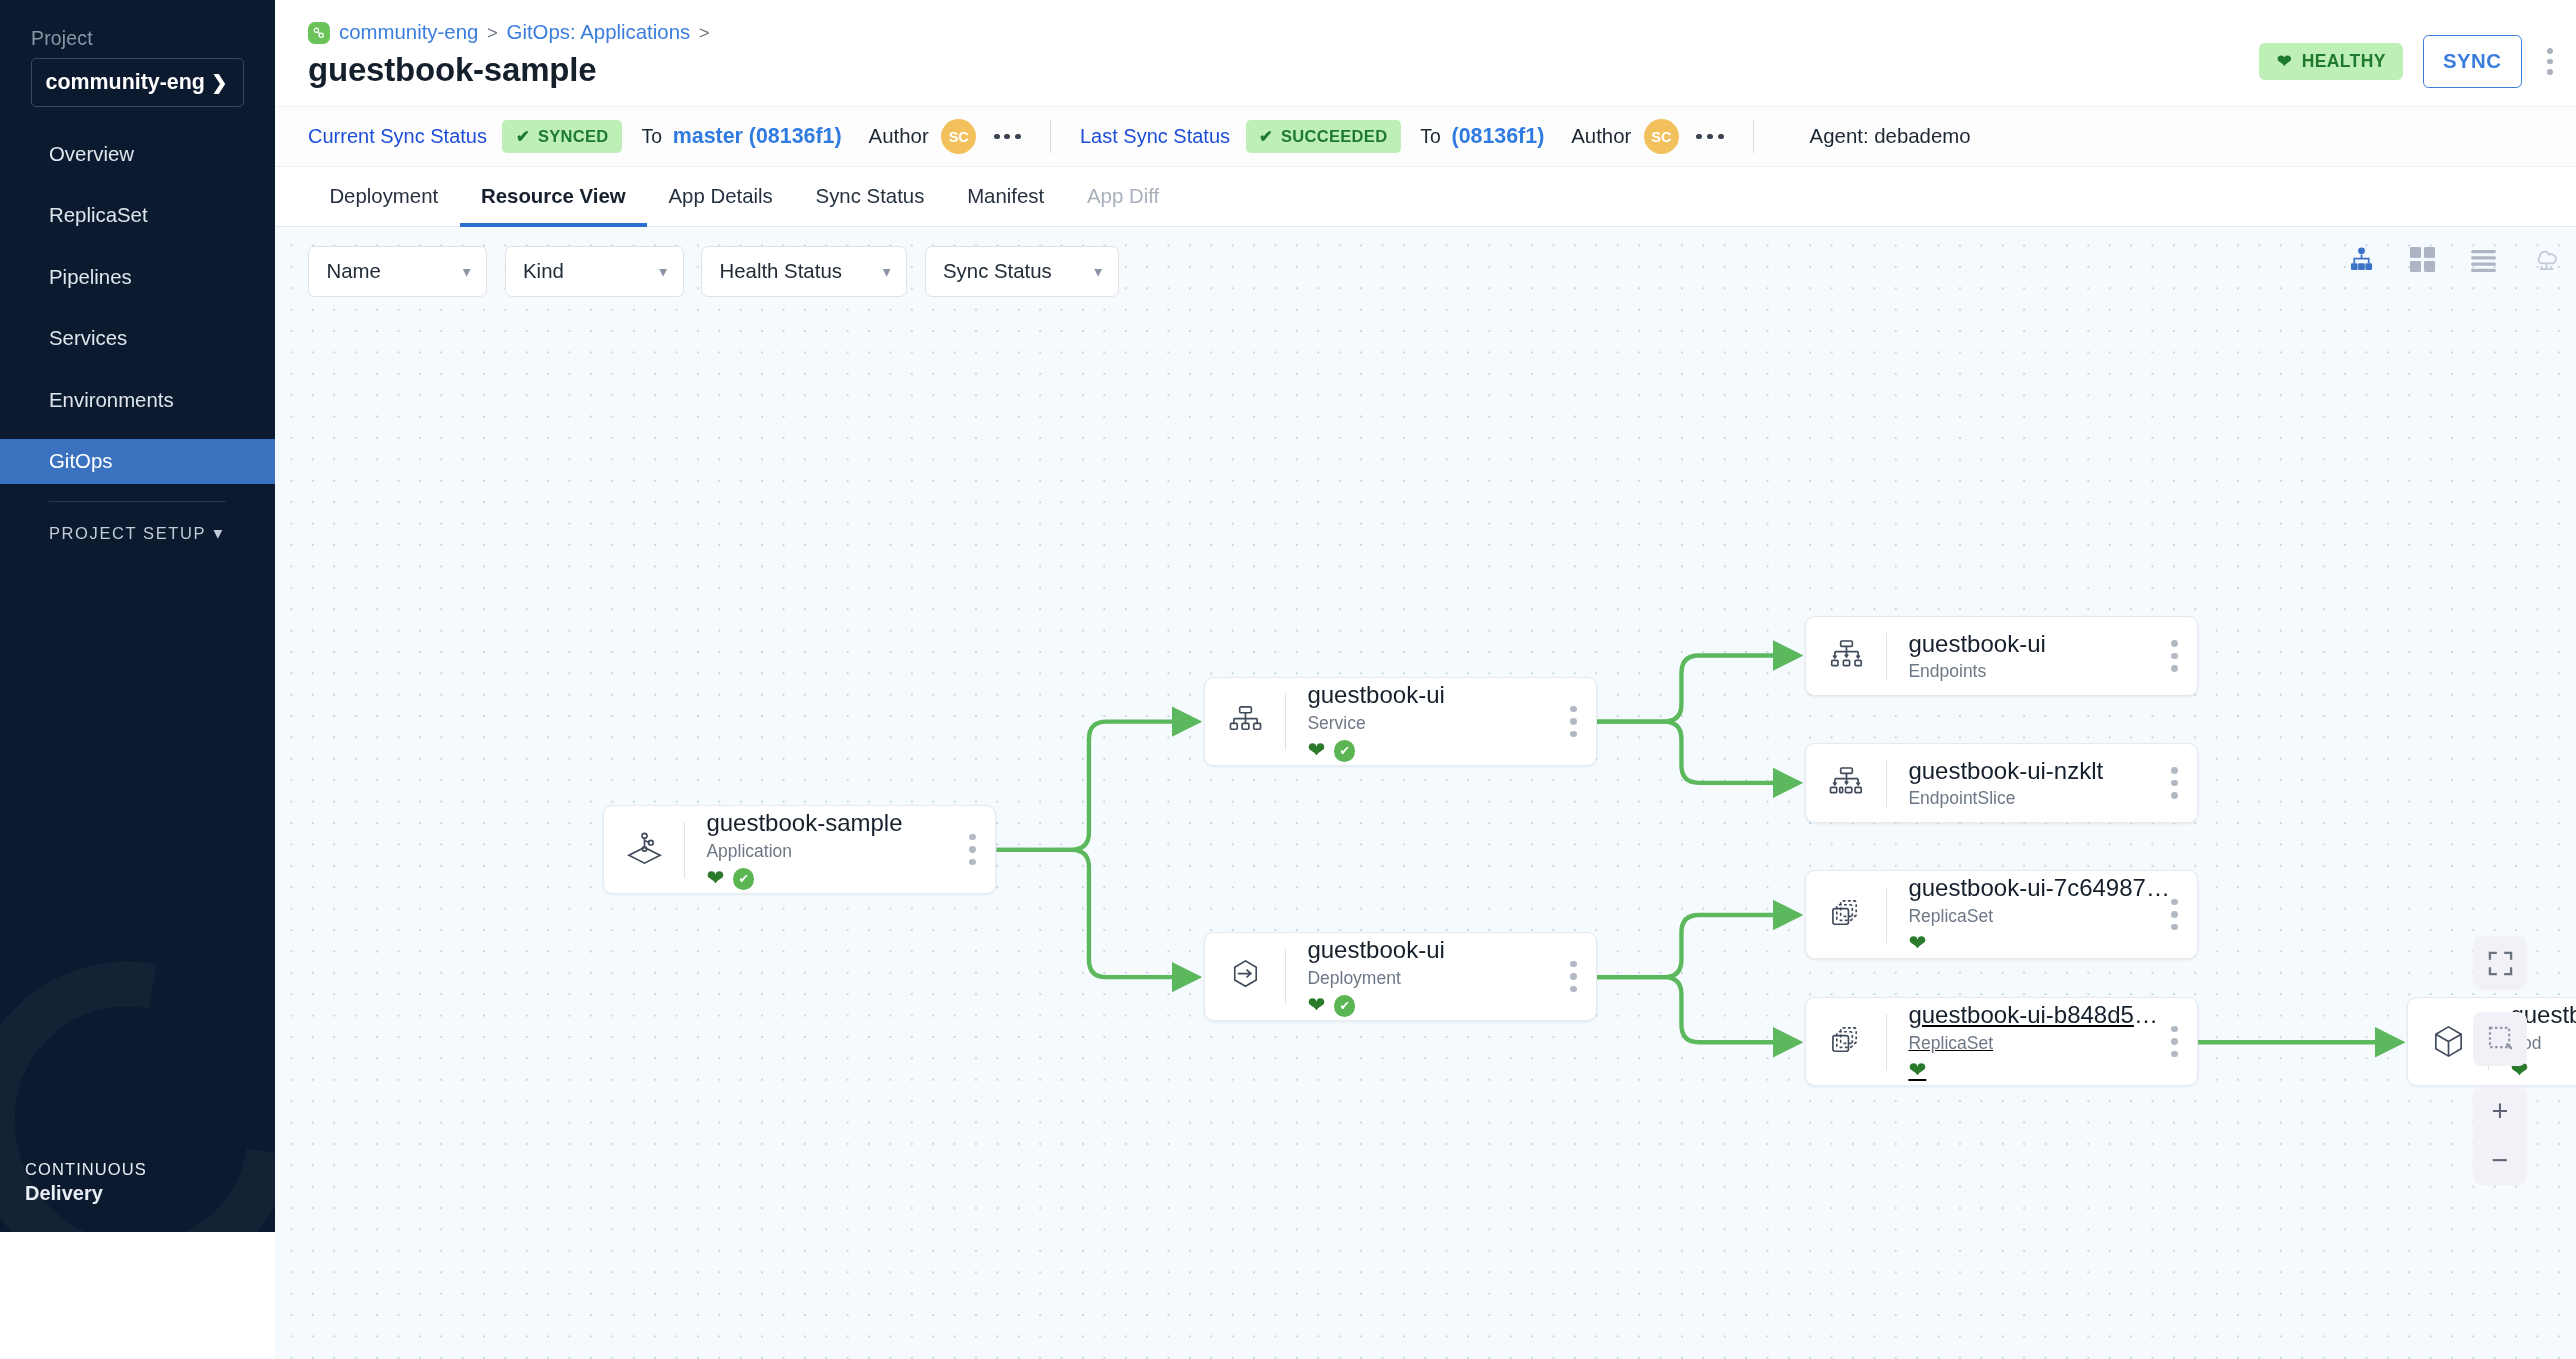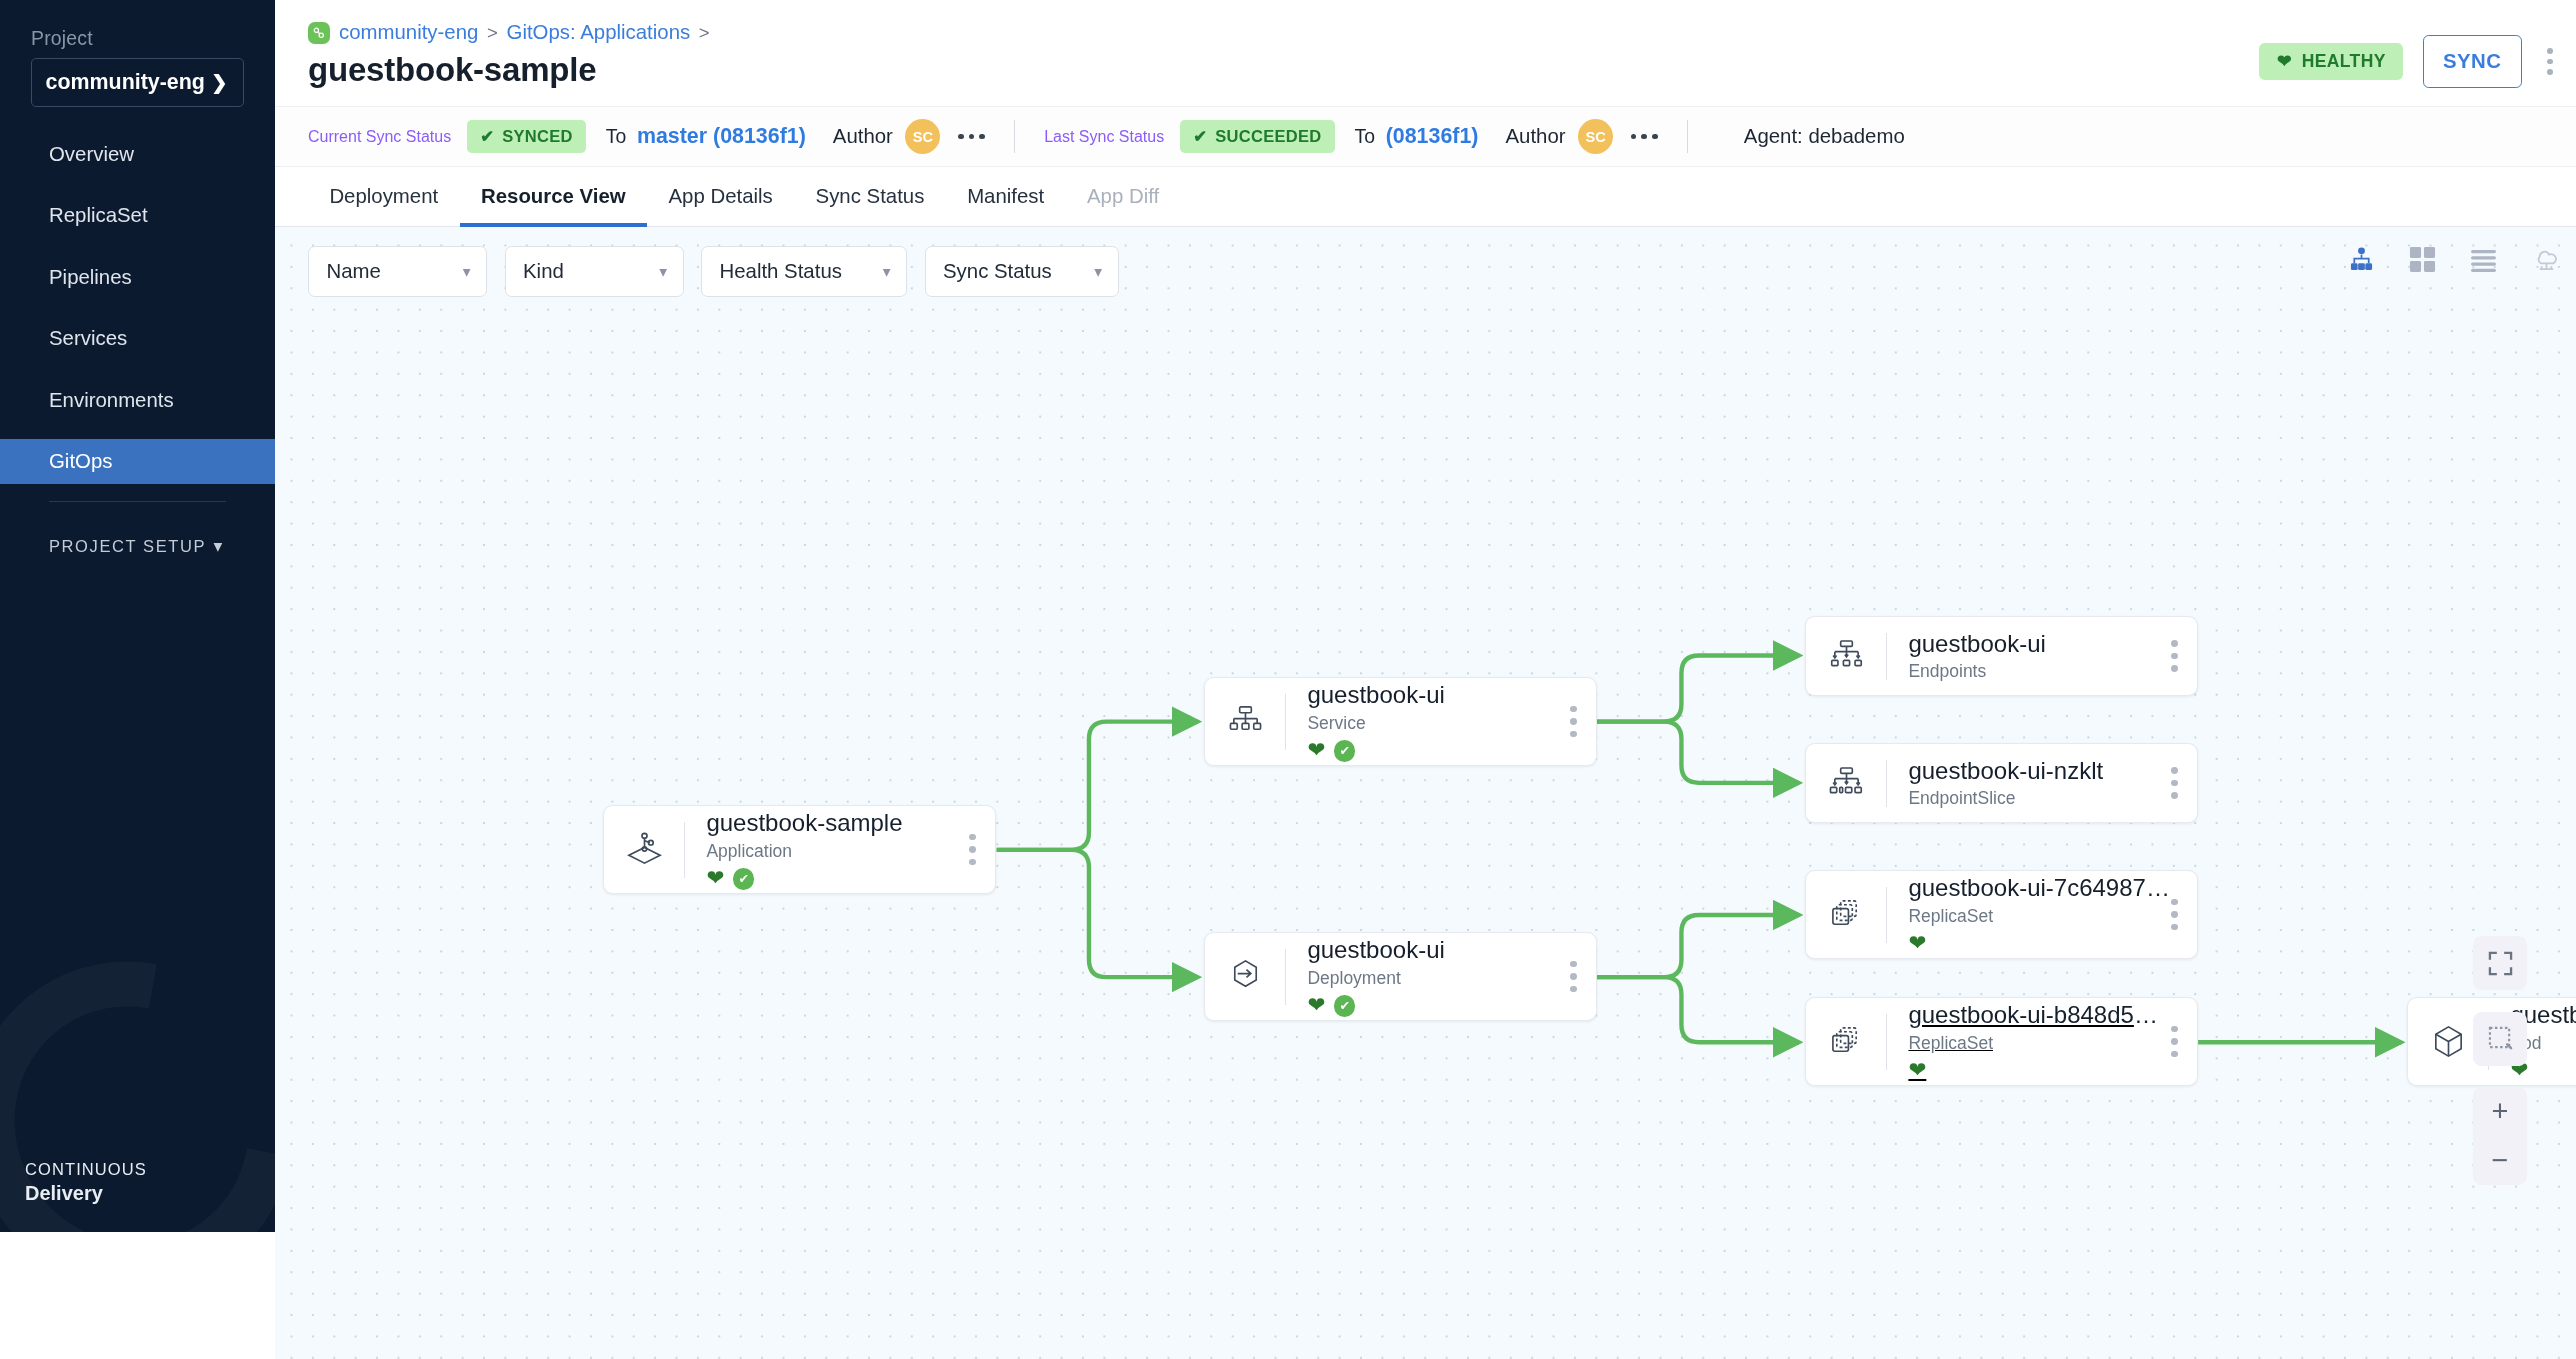--- a/index.html
+++ b/index.html
@@ -111,7 +111,7 @@
     font-size: 20.4px; color: #20293a;
     gap: 0;
   }
-  .st-label { color: #8b5cf6; font-size: 16px; }
+  .st-label { color: #1d4ed8; font-size: 20px; }
   .pill-sync {
     background: #bdefb6; color: #1f7a2e; border-radius: 4.9px;
     height: 33px; display: inline-flex; align-items: center; gap: 7.8px;

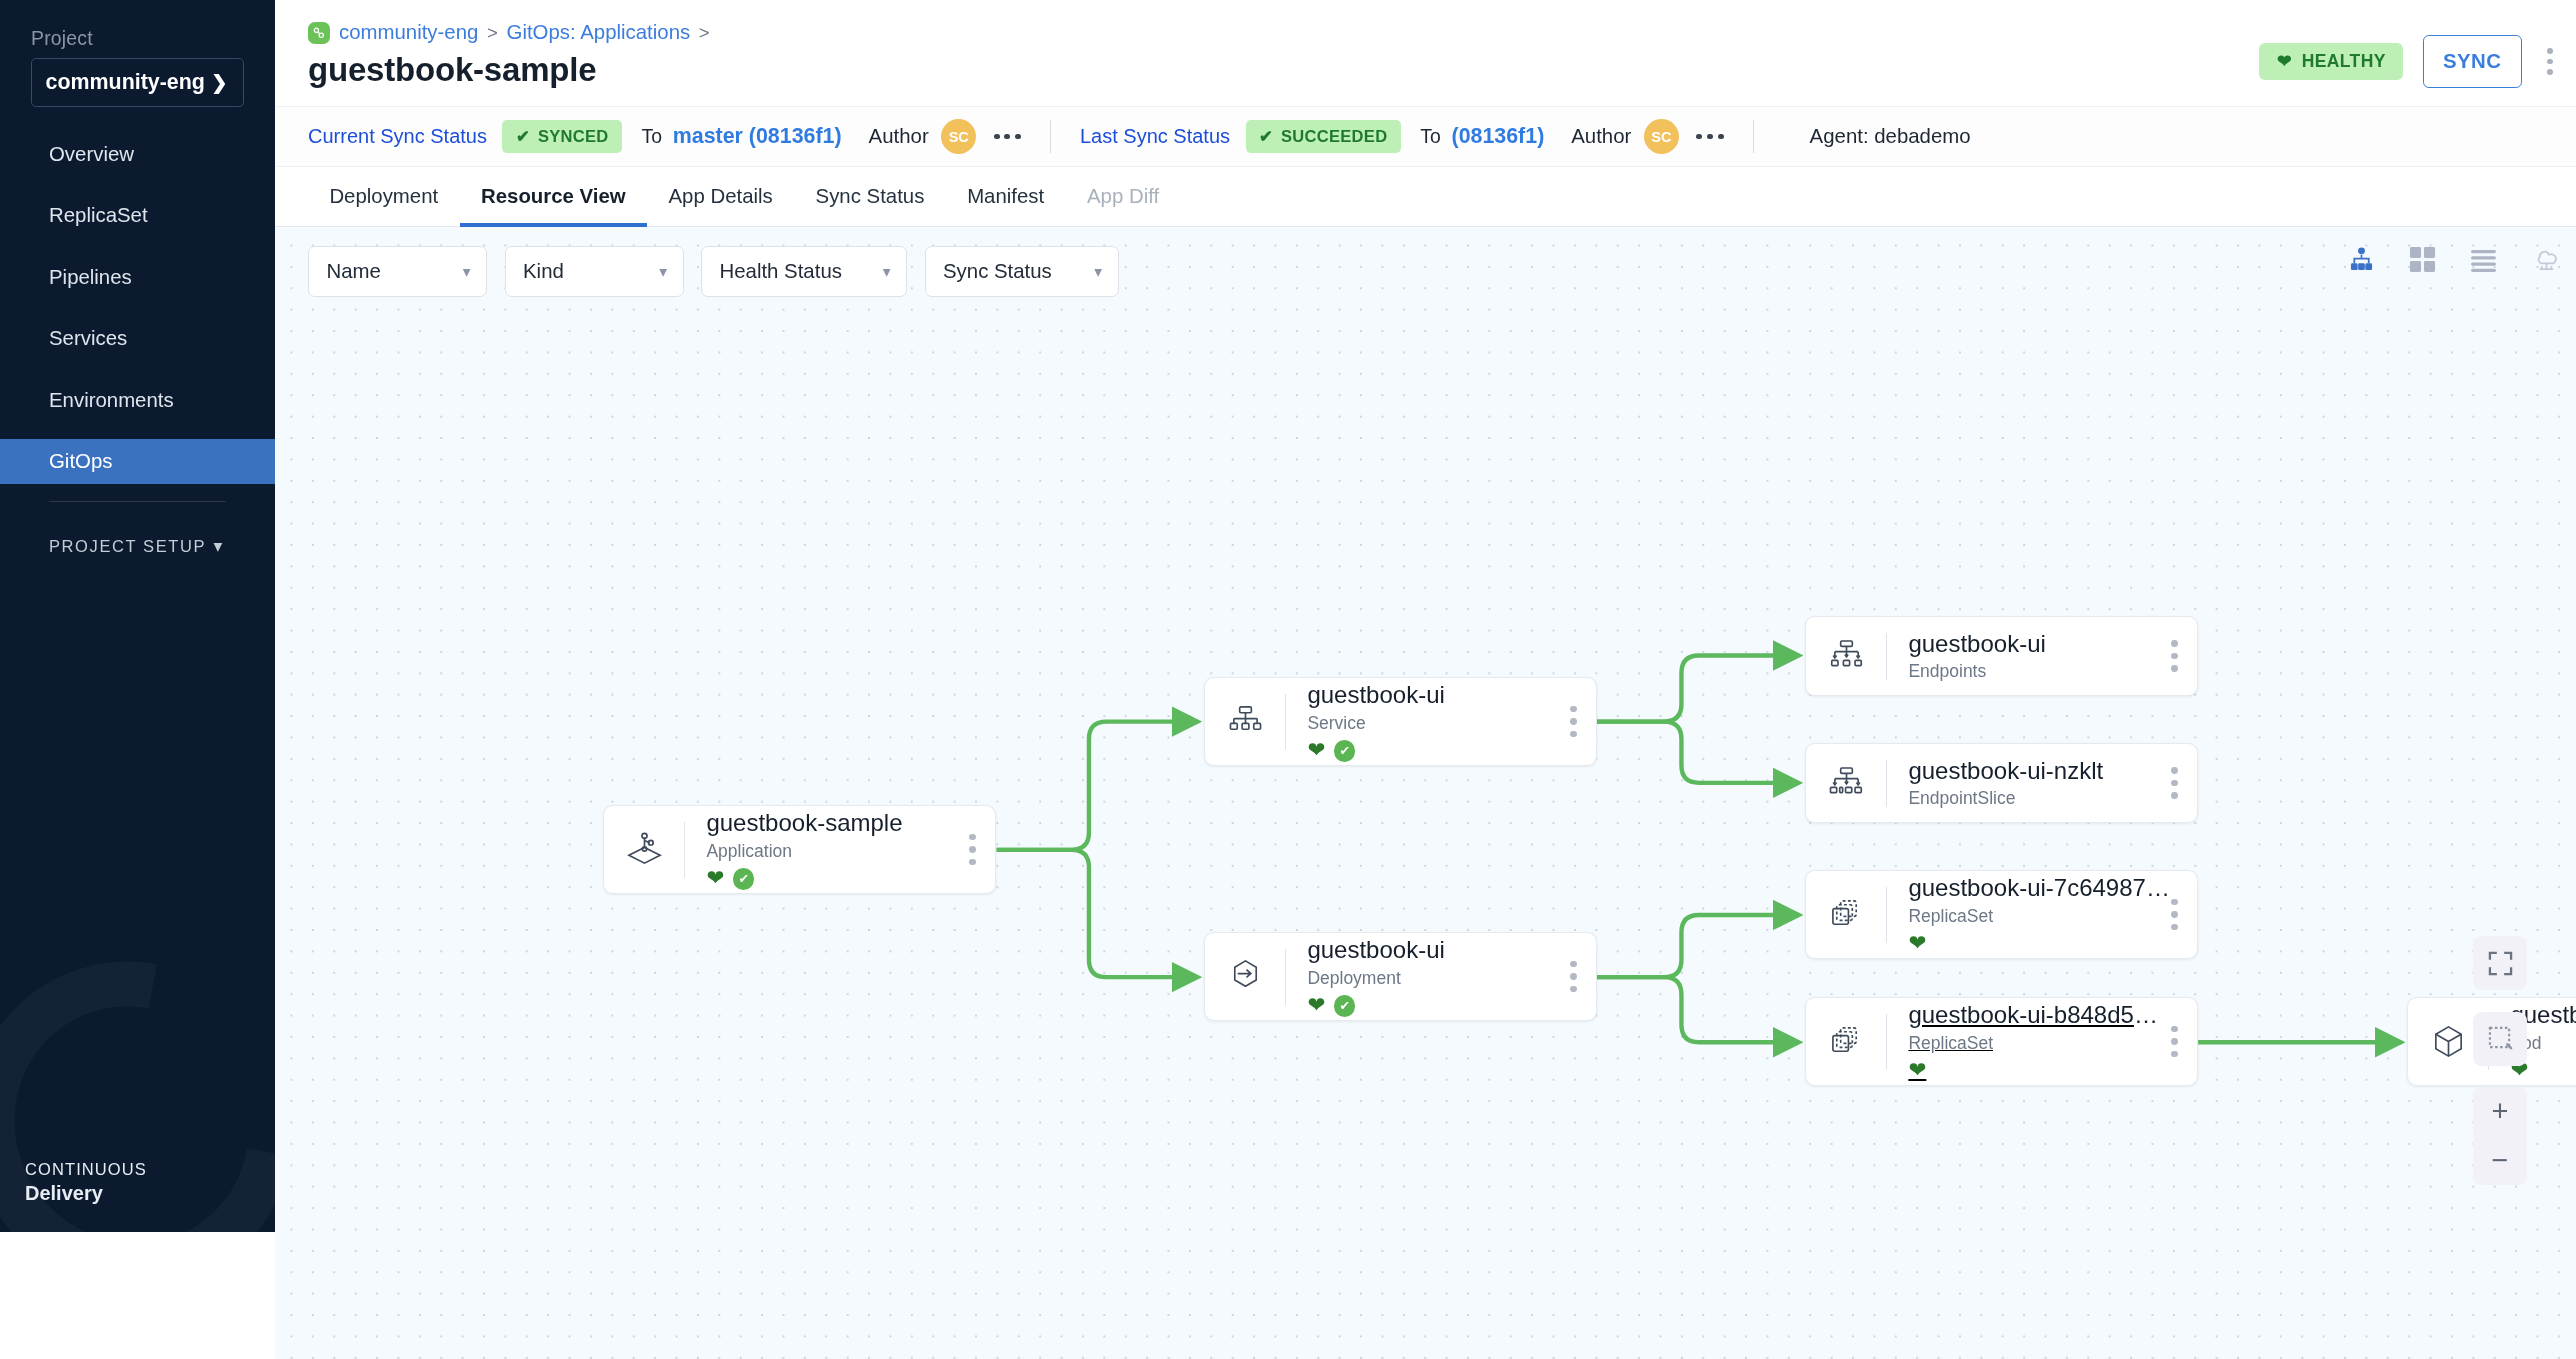--- a/index.html
+++ b/index.html
@@ -50,7 +50,7 @@
   .nav-item.active { background: #3b72c0; color:#ffffff; }
   .nav-sep { height: 1px; background: #2a3849; margin: 9.7px 49px 0 49px; }
   .nav-setup {
-    margin-top: 28px;
+    margin-top: 15px;
     display: flex; align-items: center; justify-content: space-between;
     padding: 0 51px 0 49px; height: 33px;
     color: #c4ccd8; font-size: 16.5px; letter-spacing: 1.6px;

